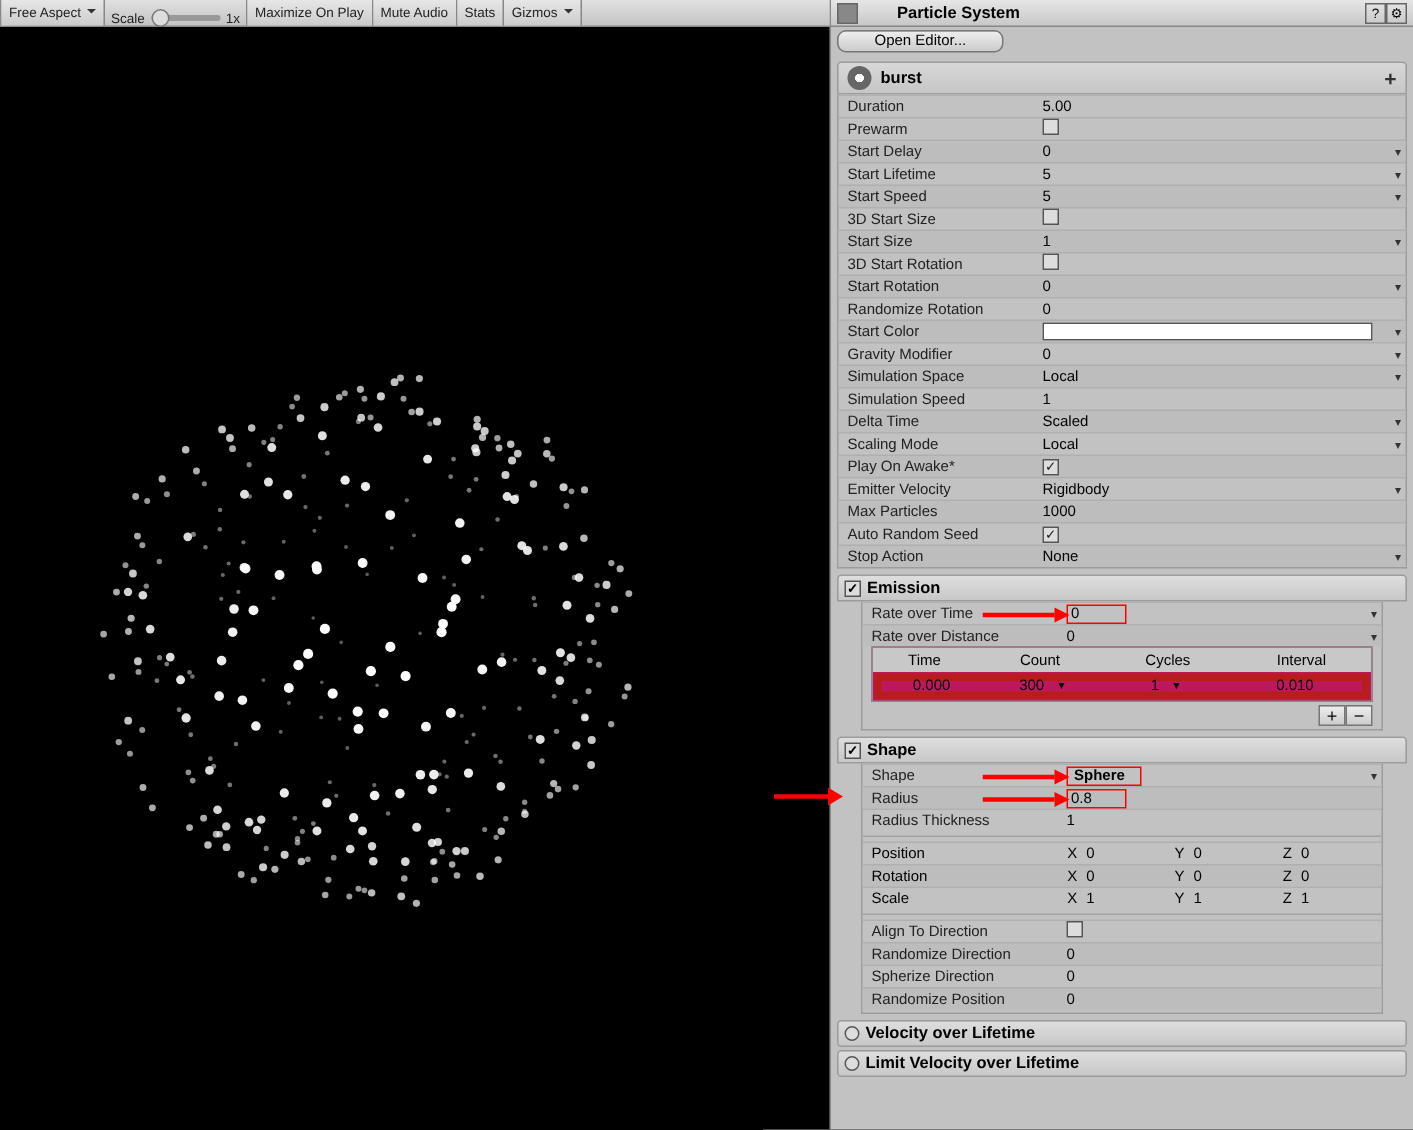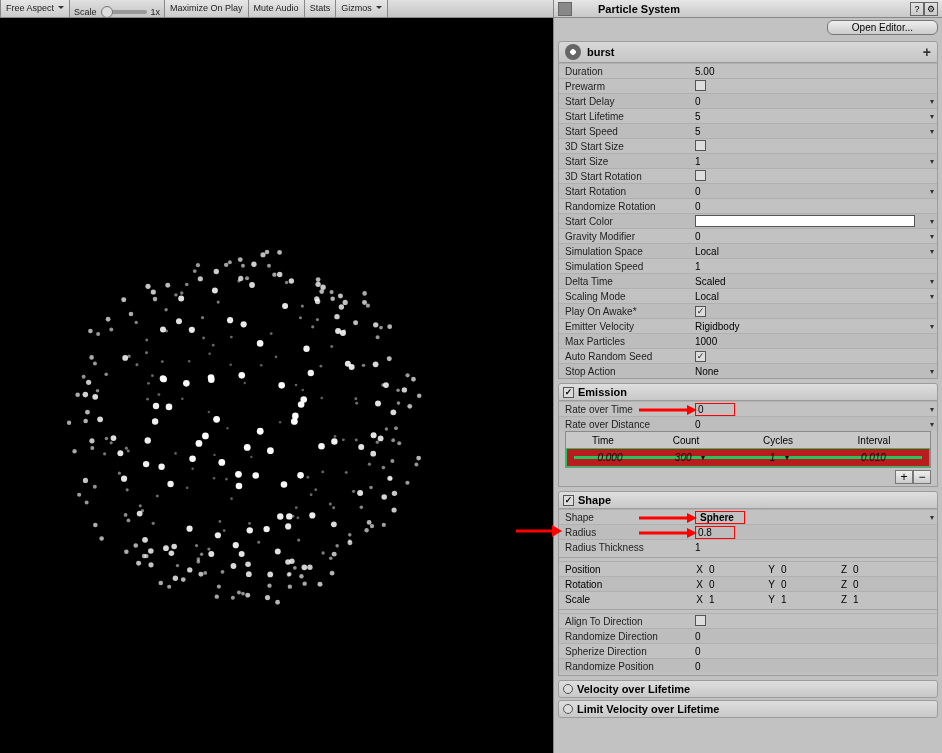--- a/index.html
+++ b/index.html
@@ -28,7 +28,7 @@
   .mini-ic { width:14px; height:14px; background:#888; border:1px solid #666; margin-right:2px; }
   .mini-ic2 { width:14px; height:14px; border:1px solid #666; display:flex; align-items:center; justify-content:center; font-size:9px; }
 
-  .open-editor-row { display:flex; justify-content:flex-end; padding:2px 4px; background:#c2c2c2; }
+  .open-editor-row { display:flex; justify-content:flex-start; padding:2px 4px; background:#c2c2c2; }
   .open-editor-btn { font-size:10px; padding:1px 24px; background:linear-gradient(#eee,#ccc); border:1px solid #777; border-radius:6px; cursor:pointer; }
 
   

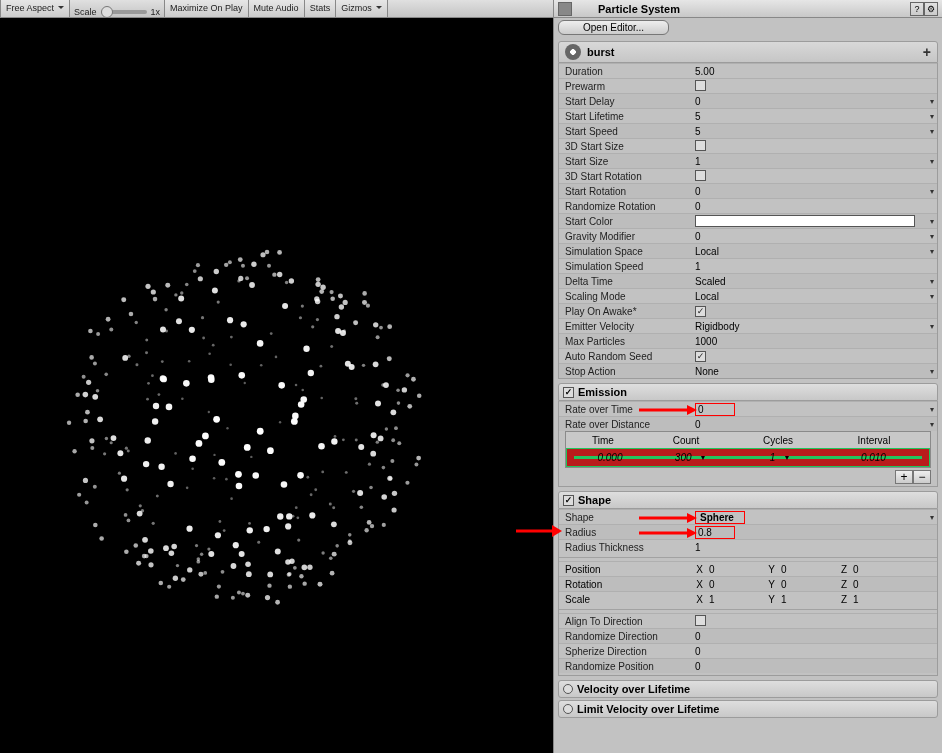--- a/index.html
+++ b/index.html
@@ -51,7 +51,7 @@
   .section-head .sc-chk.on::before{content:"✓";}
   .section-head.collapsed { border-radius:3px; }
   .section-head .sc-radio { width:10px;height:10px;border:1px solid #555;border-radius:50%;background:#ddd;margin-right:4px; }
-  .section-body { margin:0 4px; border:1px solid #9c9c9c; border-top:none; background:#c2c2c2; font-size:10px; padding-bottom:2px; }
+  .section-body { margin:0 20px; border:1px solid #9c9c9c; border-top:none; background:#c2c2c2; font-size:10px; padding-bottom:2px; }
 
   .redbox { border:1px solid #ff0000; padding:0 2px; display:inline-block; min-width:40px; }
 

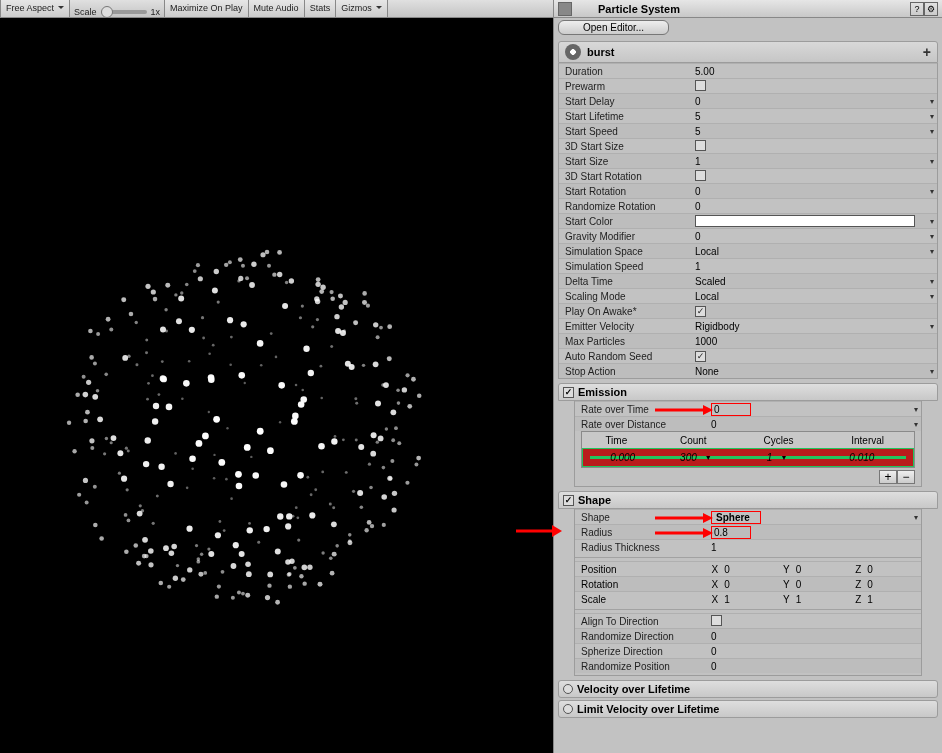--- a/index.html
+++ b/index.html
@@ -56,7 +56,7 @@
   .redbox { border:1px solid #ff0000; padding:0 2px; display:inline-block; min-width:40px; }
 
   .bursts-title { padding:4px 6px 2px 6px; font-size:10px; }
-  .bursts-tbl { margin:0 6px; background:#22c55e; border:1px solid #8a8a8a; }
+  .bursts-tbl { margin:0 6px; background:#be185d; border:1px solid #8a8a8a; }
   .bt-head { display:flex; height:16px; align-items:center; font-size:10px; background:#c8c8c8; }
   .bt-head div { text-align:center; }
   .bt-row { display:flex; height:17px; align-items:center; border:7px solid #b91c1c; margin:1px;font-style:italic; }

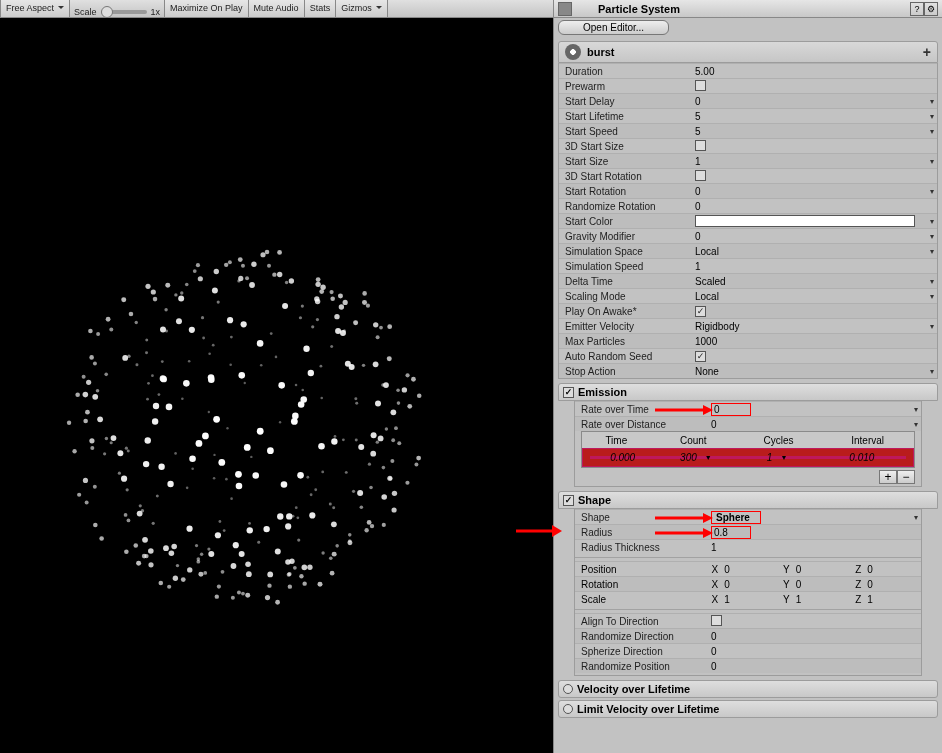--- a/index.html
+++ b/index.html
@@ -59,7 +59,7 @@
   .bursts-tbl { margin:0 6px; background:#be185d; border:1px solid #8a8a8a; }
   .bt-head { display:flex; height:16px; align-items:center; font-size:10px; background:#c8c8c8; }
   .bt-head div { text-align:center; }
-  .bt-row { display:flex; height:17px; align-items:center; border:7px solid #b91c1c; margin:1px;font-style:italic; }
+  .bt-row { display:flex; height:17px; align-items:center; border:5px solid #b91c1c; margin:1px; }
   .bt-row .cell { text-align:center; font-size:10px; display:flex; align-items:center; justify-content:center; }
   .bt-row .cell .tri { margin-left:8px; font-size:7px; }
   .bt-ctrl { display:flex; justify-content:flex-end; padding:2px 6px 0 0; gap:0; }

